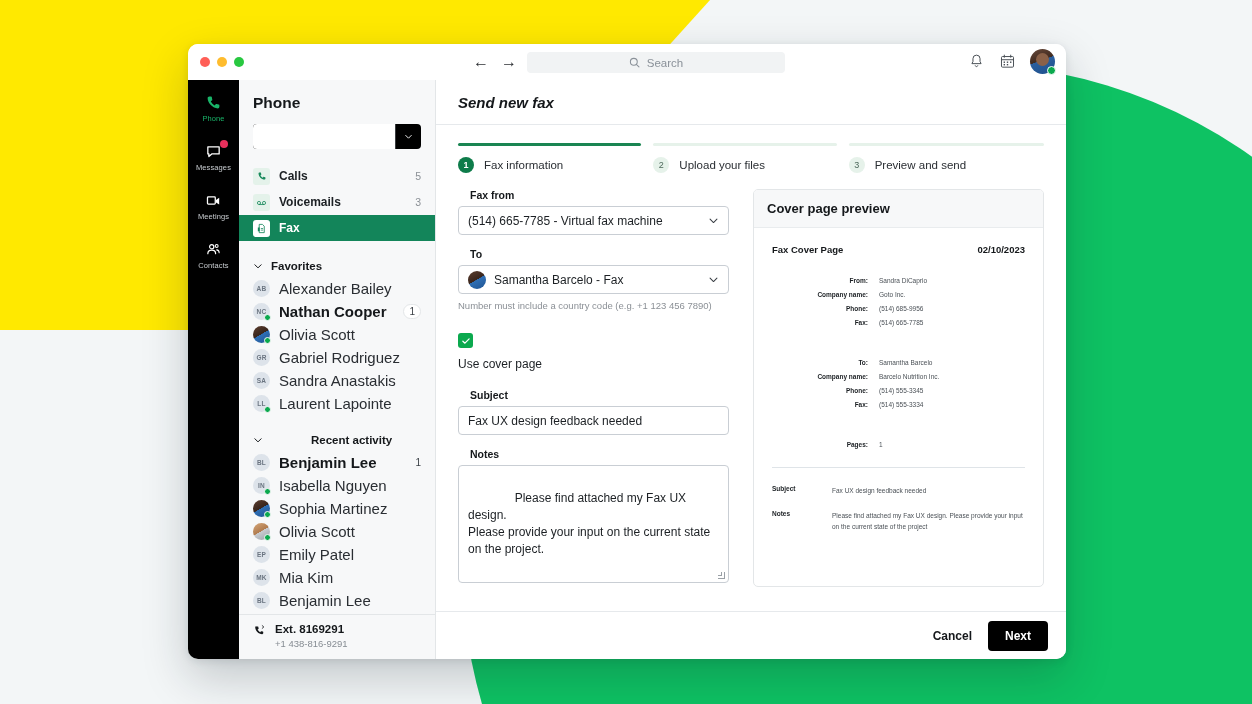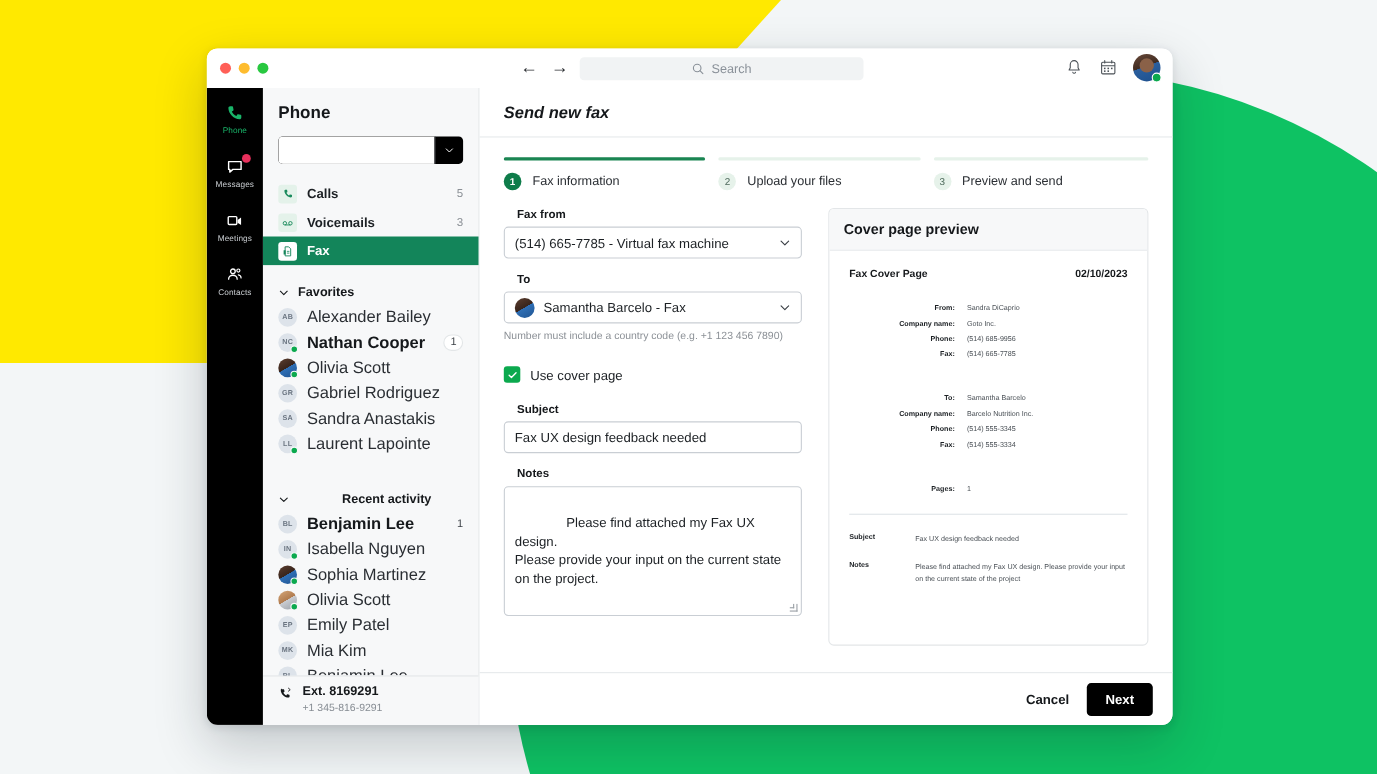--- a/index.html
+++ b/index.html
@@ -183,7 +183,7 @@
   .fselect .val { font-size: 12px; color: #1c2024; flex: 1; overflow:hidden; white-space:nowrap; }
   .helper { font-size: 9.5px; color: #8b9096; margin-top: 6px; }
 
-  .cbrow { display: flex; align-items: center; gap: 9px; margin: 22px 0 18px; cursor: pointer; }
+  .cbrow { display: flex; align-items: flex-start; gap: 9px; margin: 22px 0 18px; cursor: pointer; flex-direction: column; }
   .cb {
     width: 15px; height: 15px; border-radius: 3px; background: #0ba94e;
     display: flex; align-items: center; justify-content: center; flex: none;

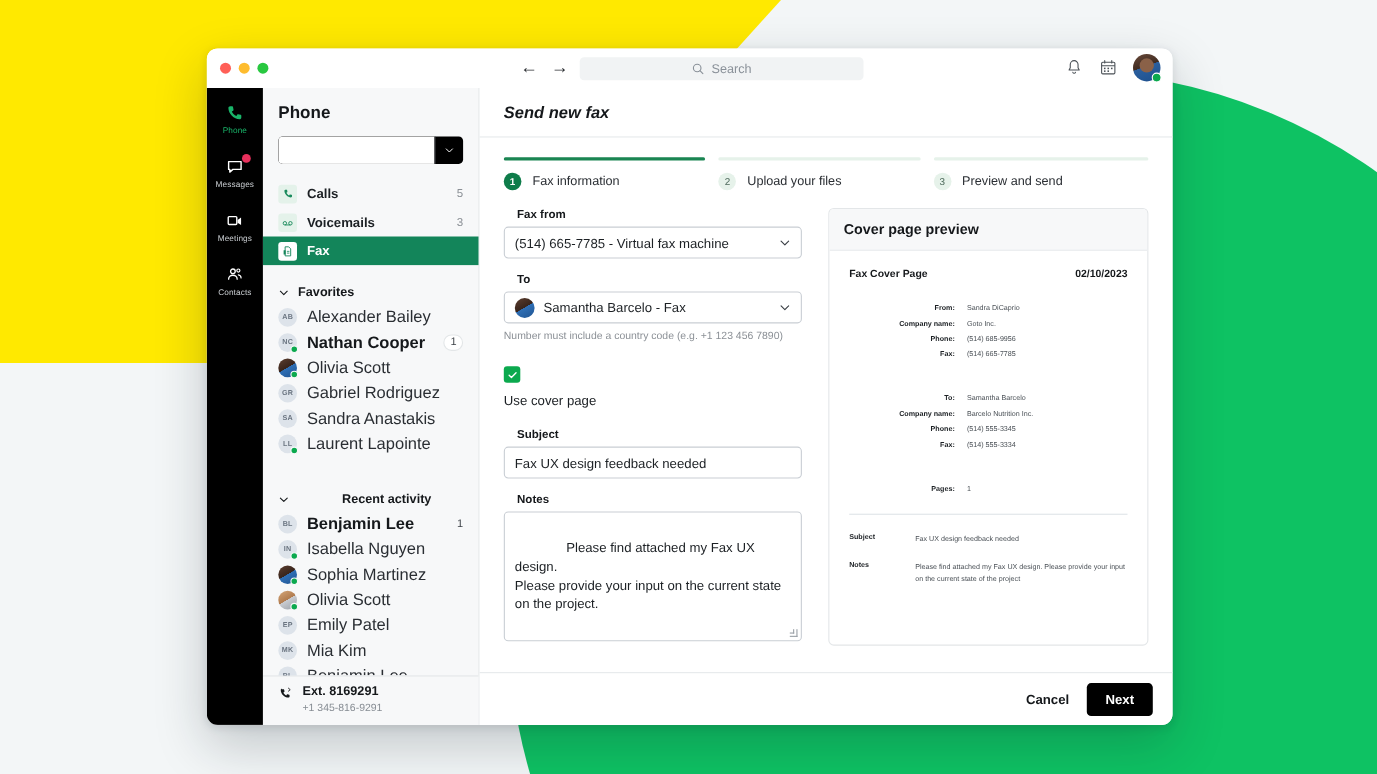--- a/index.html
+++ b/index.html
@@ -450,7 +450,7 @@
           <span class="badge"></span>
         </div>
 
-        <div class="grouphdr" style="margin-top:26px;gap:48px;">
+        <div class="grouphdr" style="margin-top:12px;gap:48px;">
           <svg width="10" height="10" viewBox="0 0 16 16">
             <path d="M3 6l5 5 5-5" fill="none" stroke="#15181b" stroke-width="1.6" stroke-linecap="round" stroke-linejoin="round"></path>
           </svg>

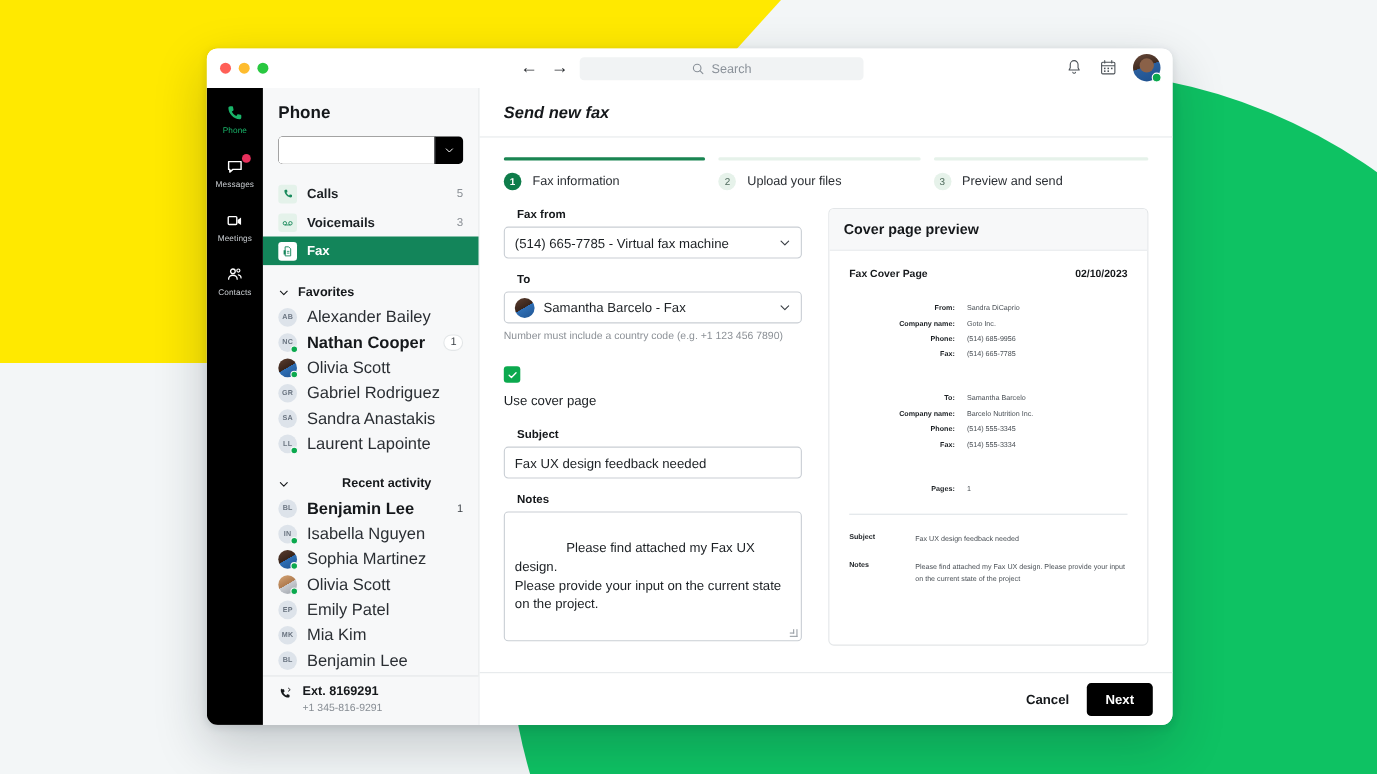--- a/index.html
+++ b/index.html
@@ -516,7 +516,7 @@
         </svg>
         <div>
           <div class="et">Ext. 8169291</div>
-          <div class="en">+1 345-816-9291</div>
+          <div class="en">+1 438-816-9291</div>
         </div>
       </div>
     </div>

